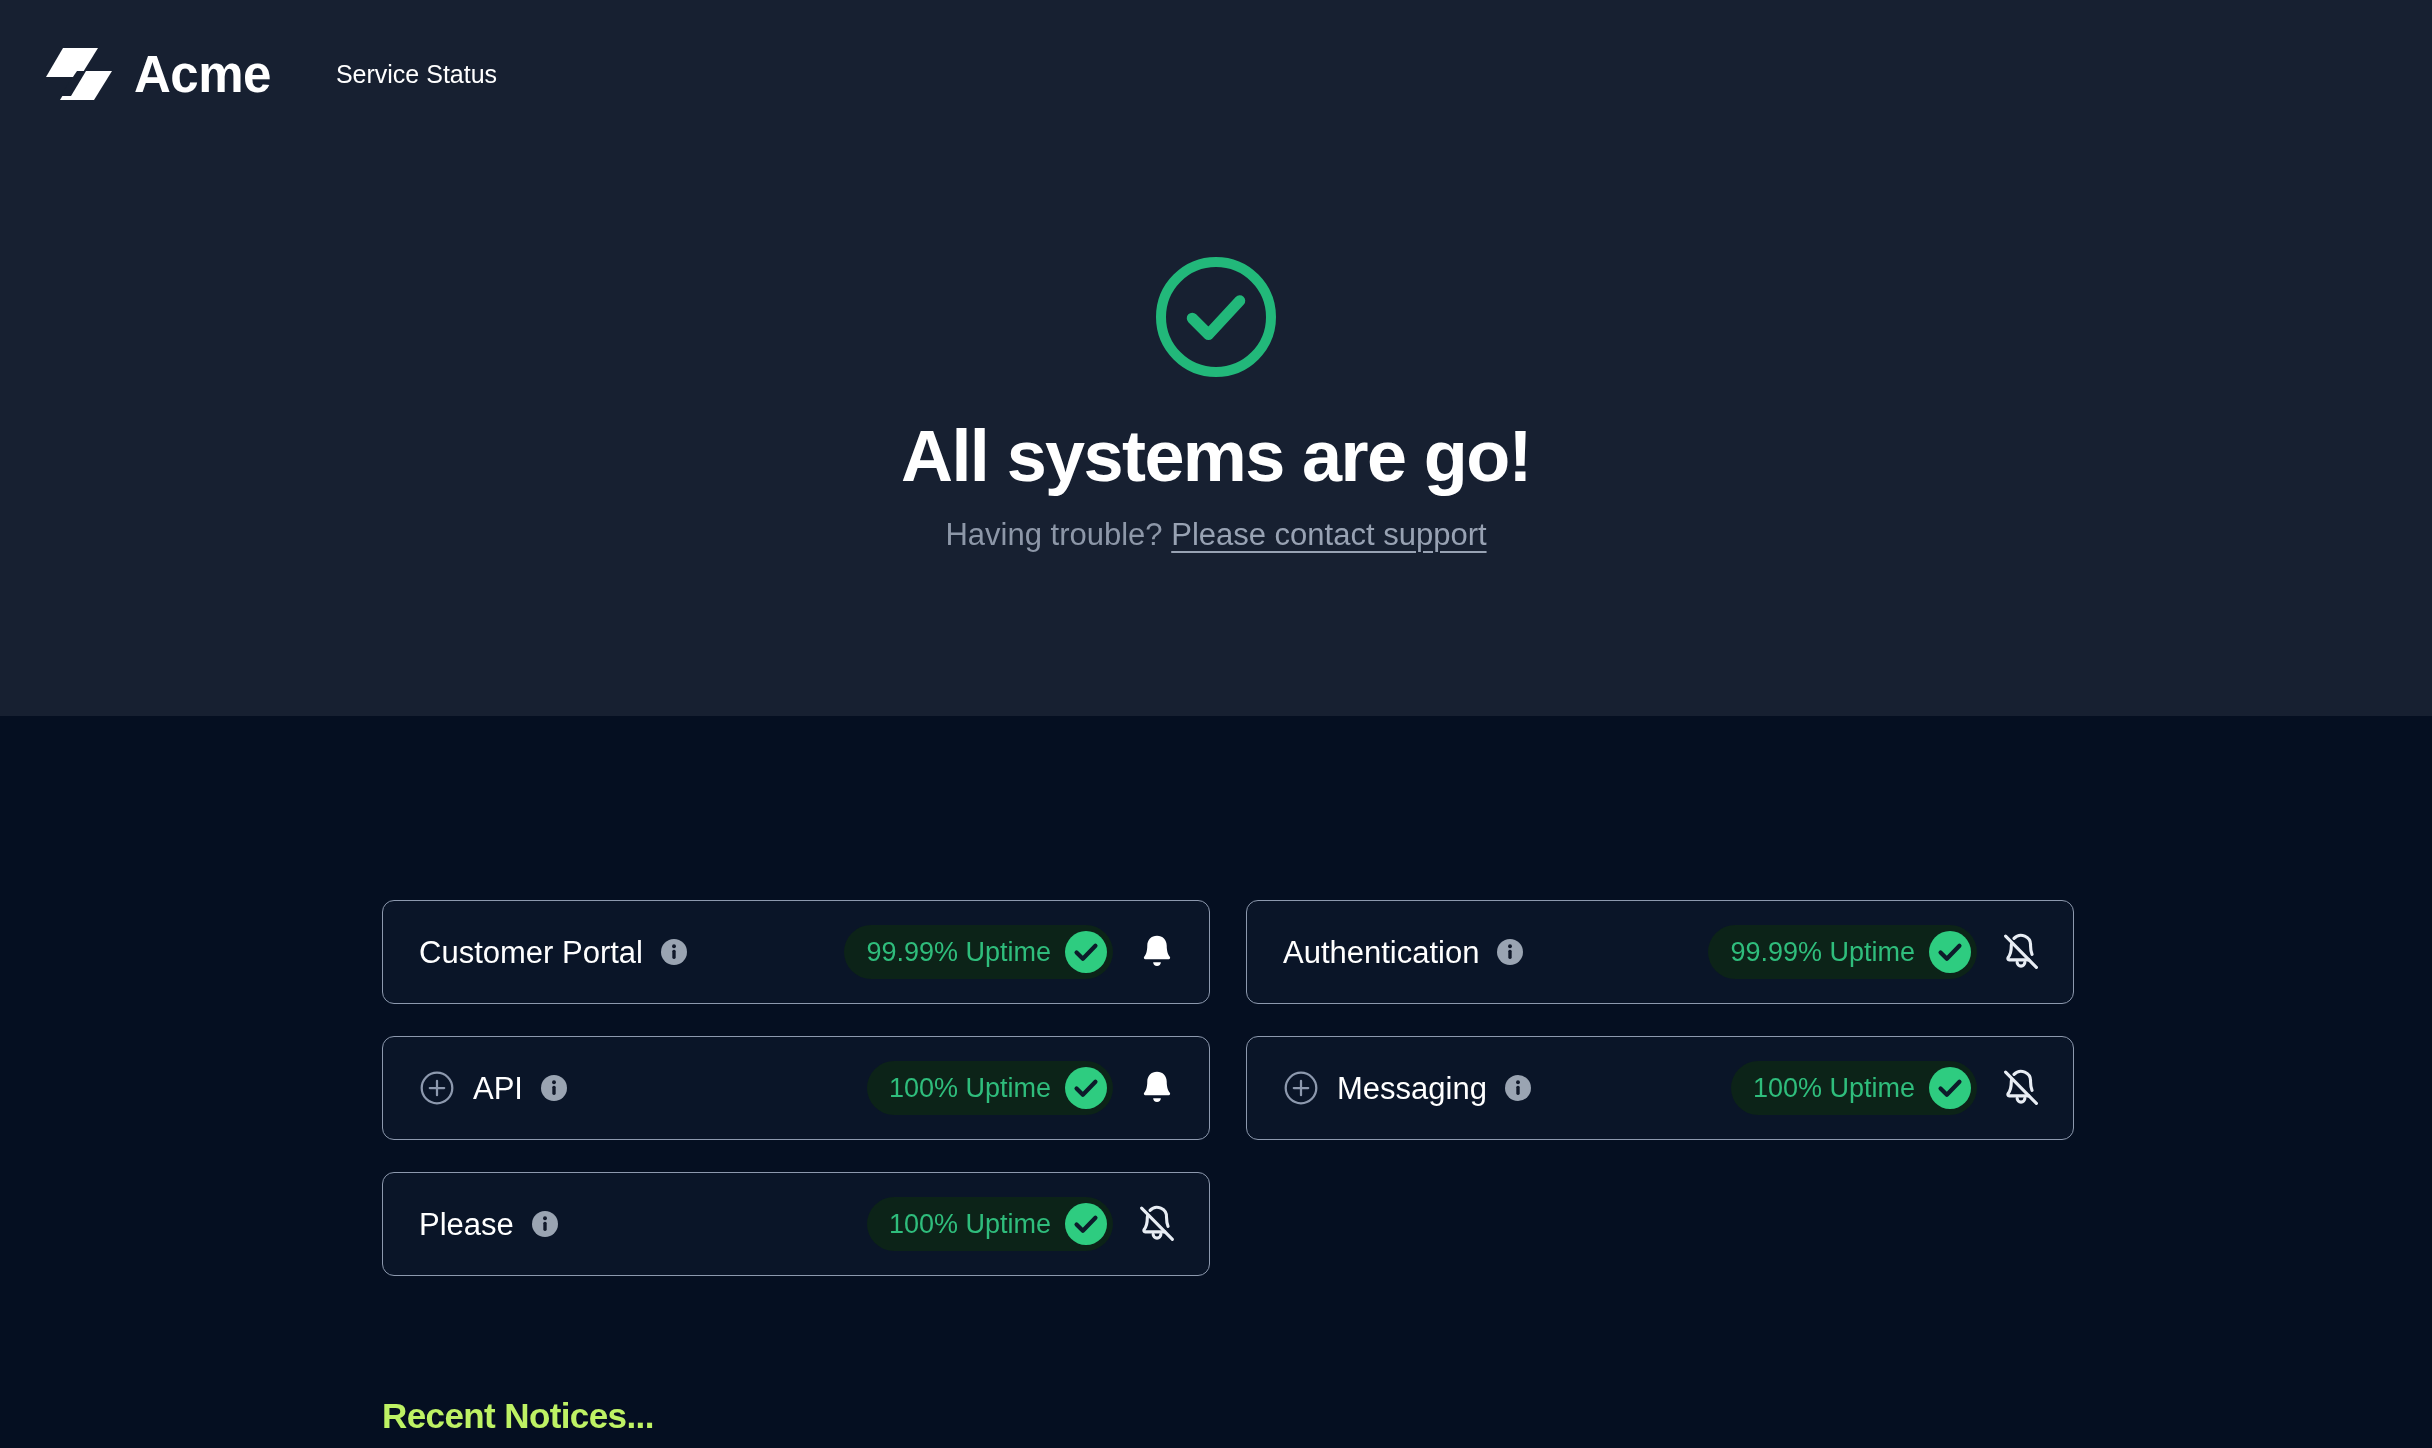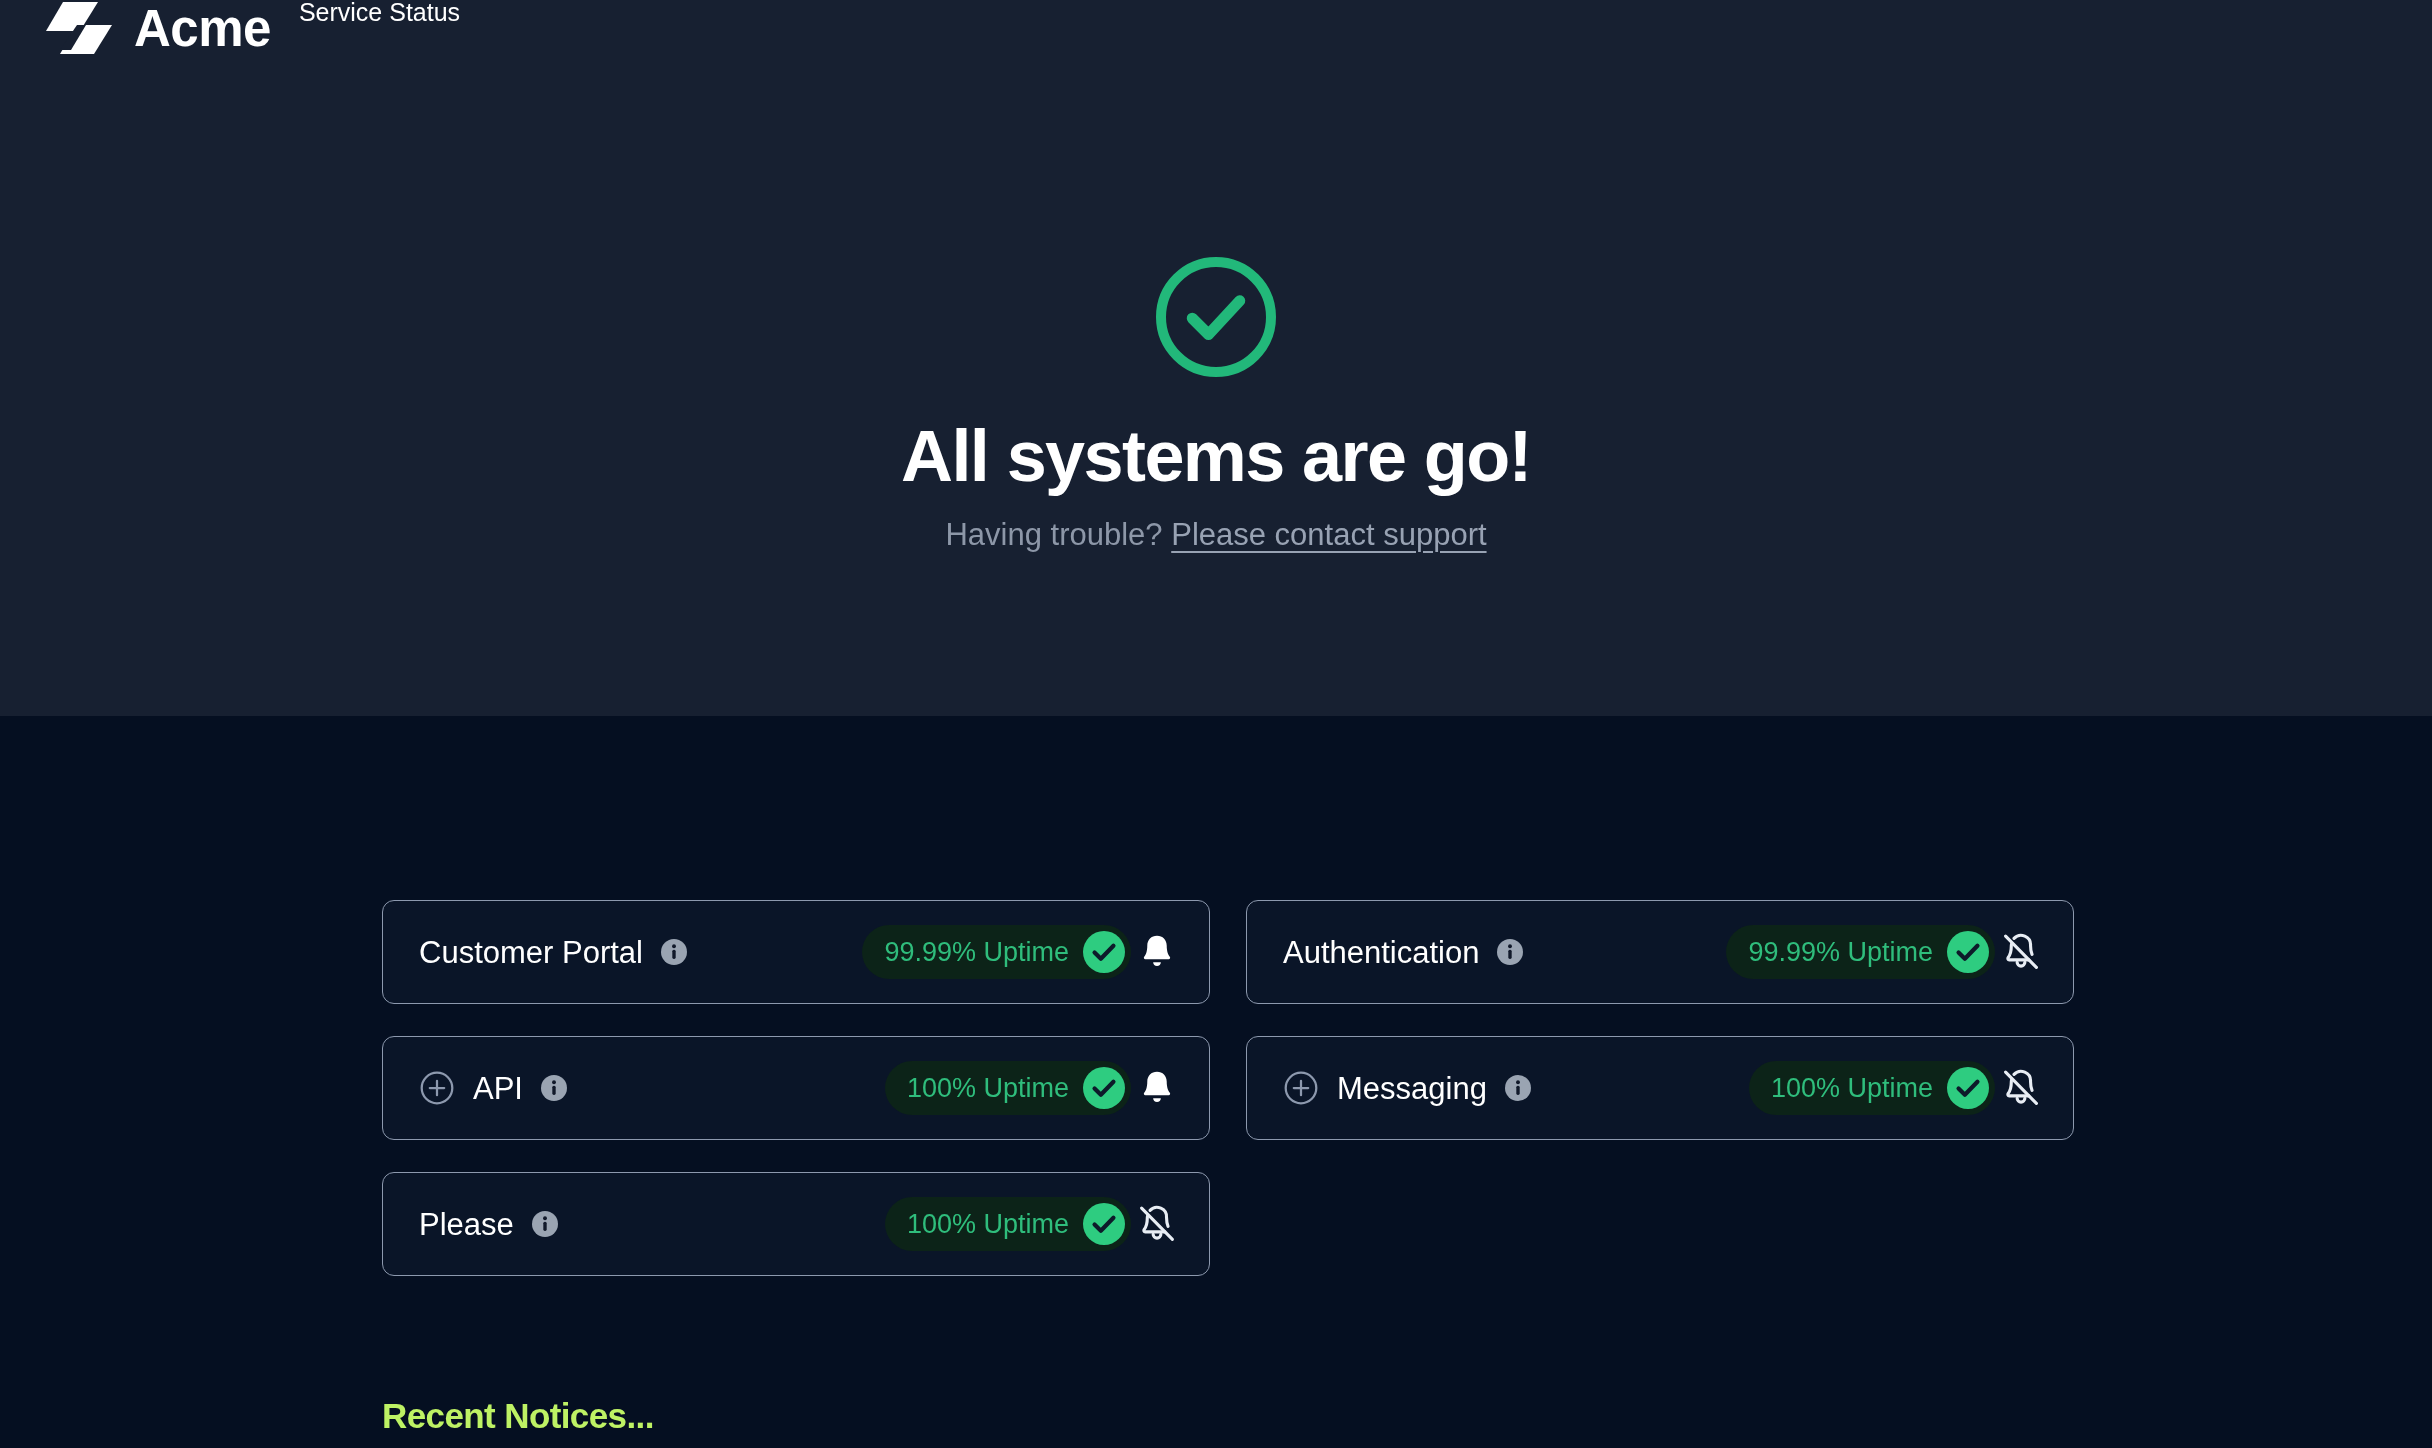--- a/index.html
+++ b/index.html
@@ -40,8 +40,9 @@
     width: 2432px;
     height: 148px;
     display: flex;
-    align-items: flex-start;
+    align-items: center;
     padding-left: 46px;
+    gap: 37px;
   }
   .brand {
     display: flex;

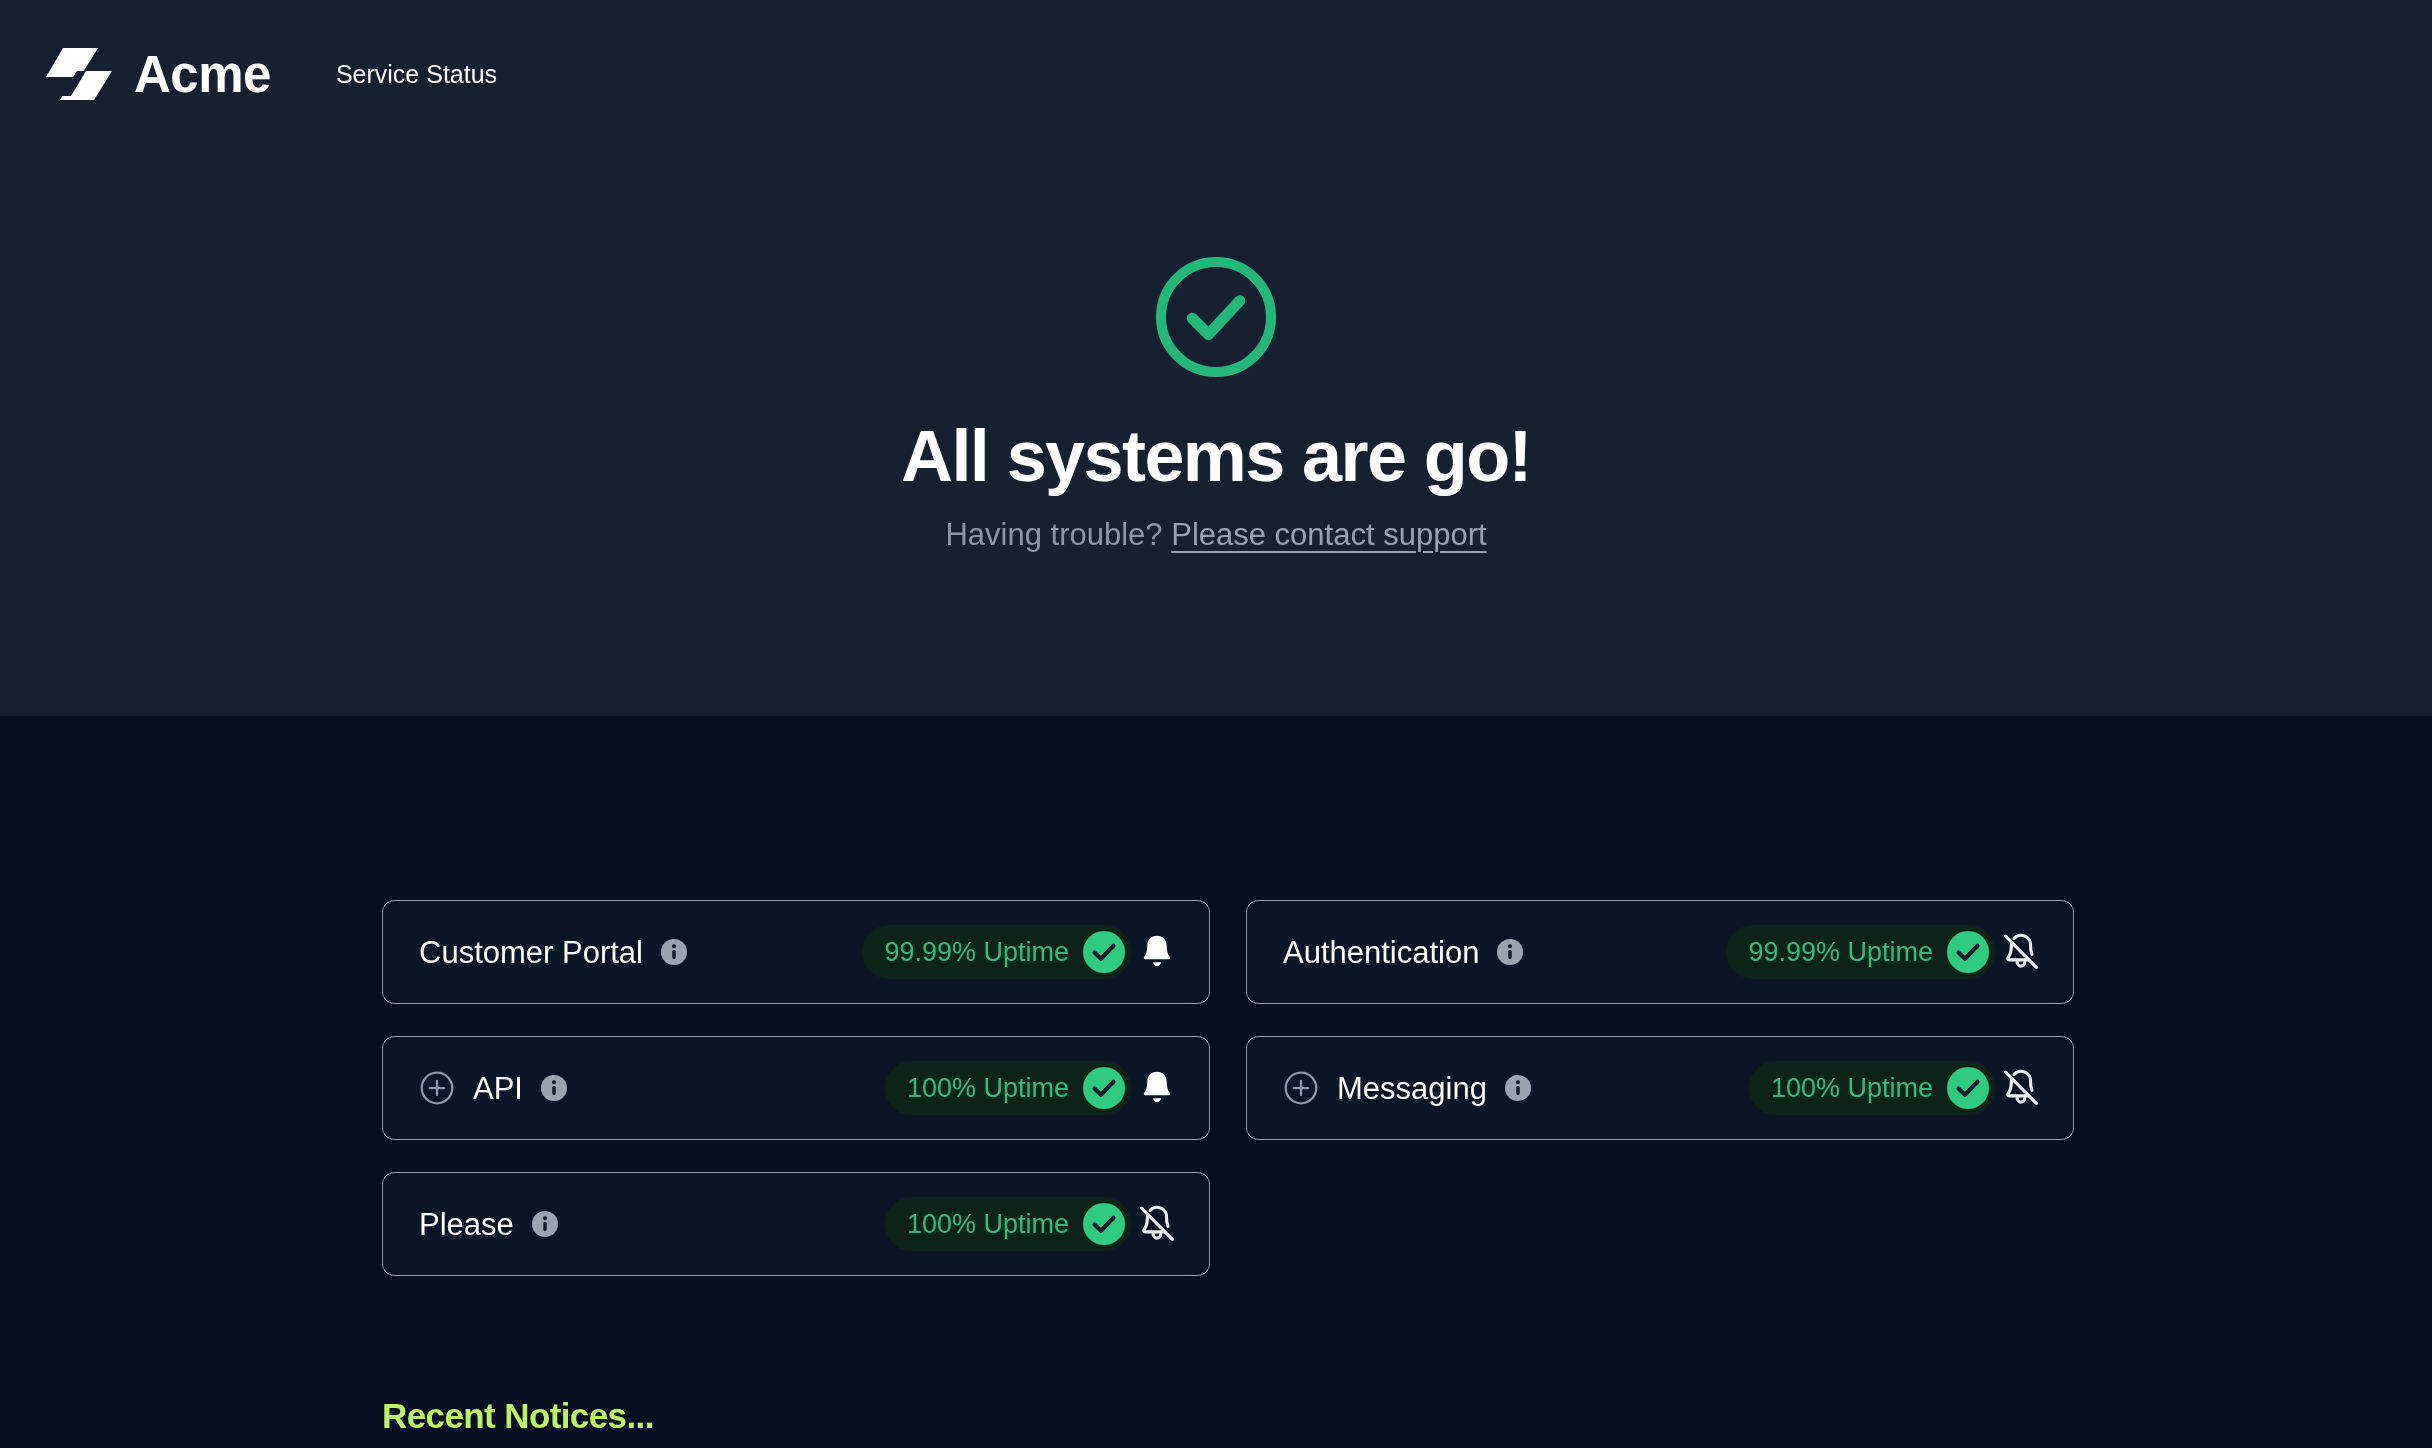--- a/index.html
+++ b/index.html
@@ -177,7 +177,7 @@
   .card-right {
     display: flex;
     align-items: center;
-    gap: 4px;
+    gap: 22px;
     flex: none;
   }
   .uptime-pill {

